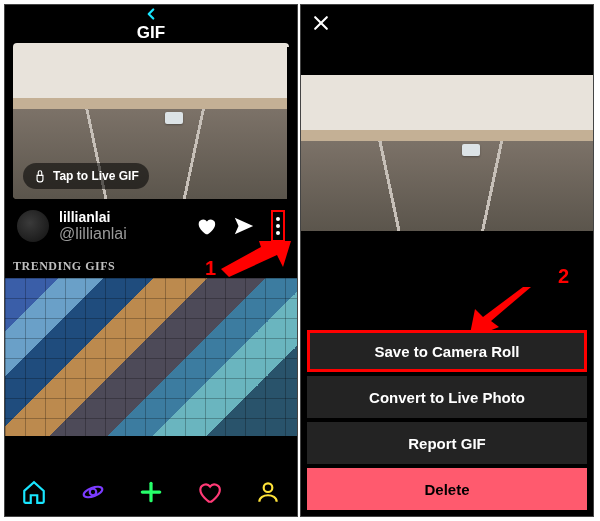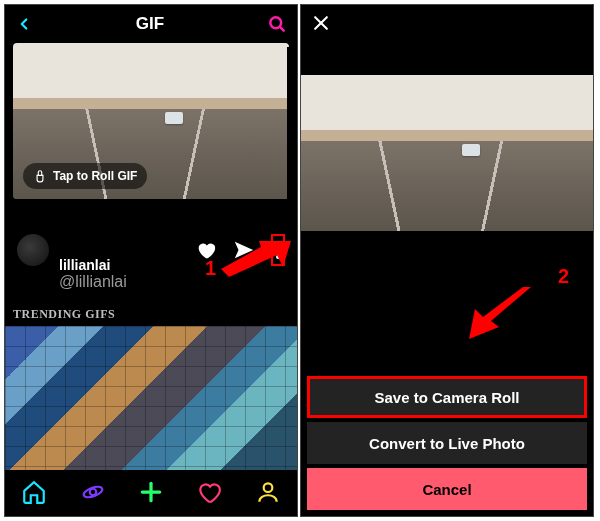--- a/index.html
+++ b/index.html
@@ -27,6 +27,7 @@
     justify-content: space-between;
     height: 38px;
     padding: 0 10px;
+    flex-direction: column;
   }
   .back-icon svg { display: block; }
   .header-title {

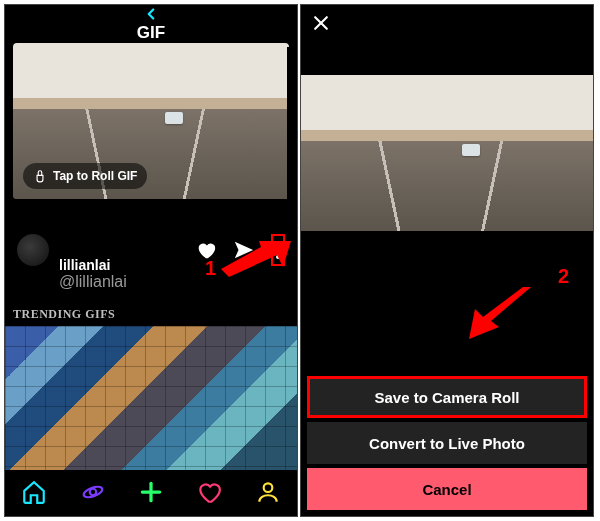--- a/index.html
+++ b/index.html
@@ -217,7 +217,7 @@
             <path d="M9 11V6a3 3 0 0 1 6 0v5"></path>
             <path d="M7 11h10v7a4 4 0 0 1-4 4h-2a4 4 0 0 1-4-4z"></path>
           </svg>
-        <span>Tap to Roll GIF</span>
+        <span>Tap to Live GIF</span>
       </div>
     </div>
   </div>

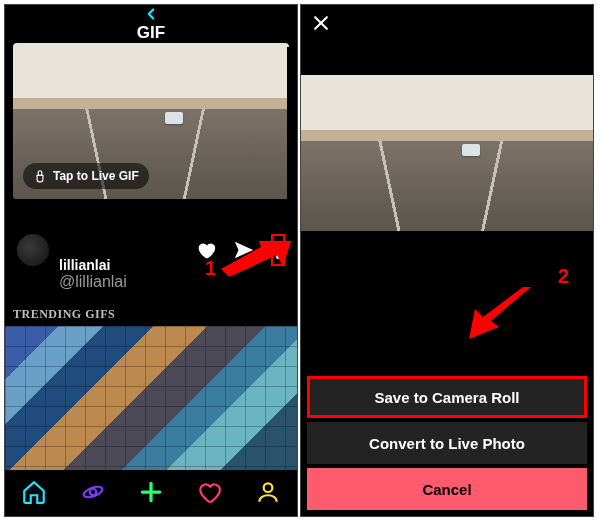--- a/index.html
+++ b/index.html
@@ -92,7 +92,7 @@
     background: radial-gradient(circle at 40% 40%, #3a3a3a, #111);
   }
   .author-text { flex: 1; }
-  .author-name { color:#fff; font-size:14px; font-weight:700;margin-top:48px; }
+  .author-name { color:#fff; font-size:14px; font-weight:700; }
   .author-handle { color:#9a9a9a; font-size:16px; }
   .actions { display:flex; align-items:center; gap:16px; }
   .actions .icon-cell { color:#fff; }

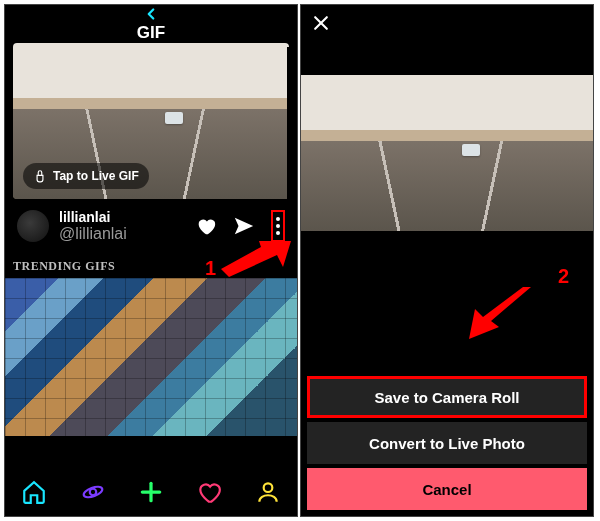--- a/index.html
+++ b/index.html
@@ -307,6 +307,7 @@
   <div class="sheet">
     <div class="sheet-btn highlight">Save to Camera Roll</div>
     <div class="sheet-btn">Convert to Live Photo</div>
+    <div class="sheet-btn">Report GIF</div>
     <div class="sheet-btn delete">Cancel</div>
   </div>
 </div>

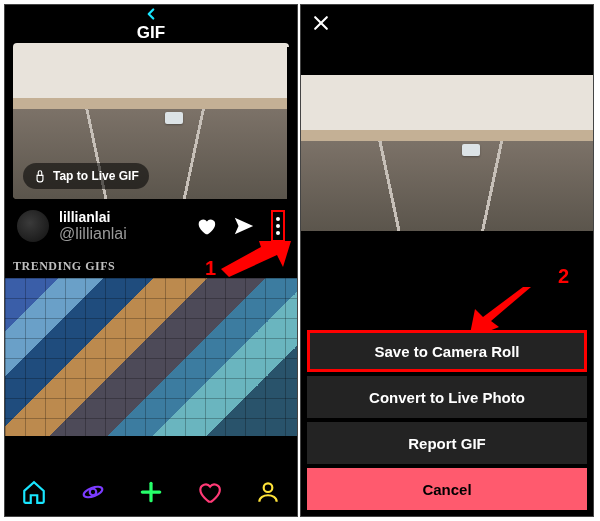--- a/index.html
+++ b/index.html
@@ -308,7 +308,7 @@
     <div class="sheet-btn highlight">Save to Camera Roll</div>
     <div class="sheet-btn">Convert to Live Photo</div>
     <div class="sheet-btn">Report GIF</div>
-    <div class="sheet-btn delete">Cancel</div>
+    <div class="sheet-btn delete">Delete</div>
   </div>
 </div>
 

